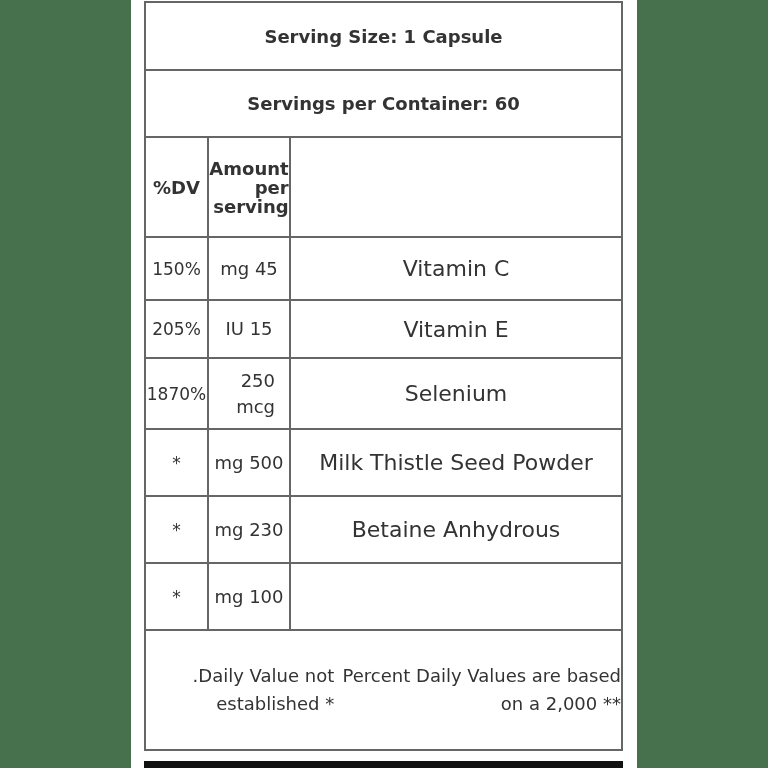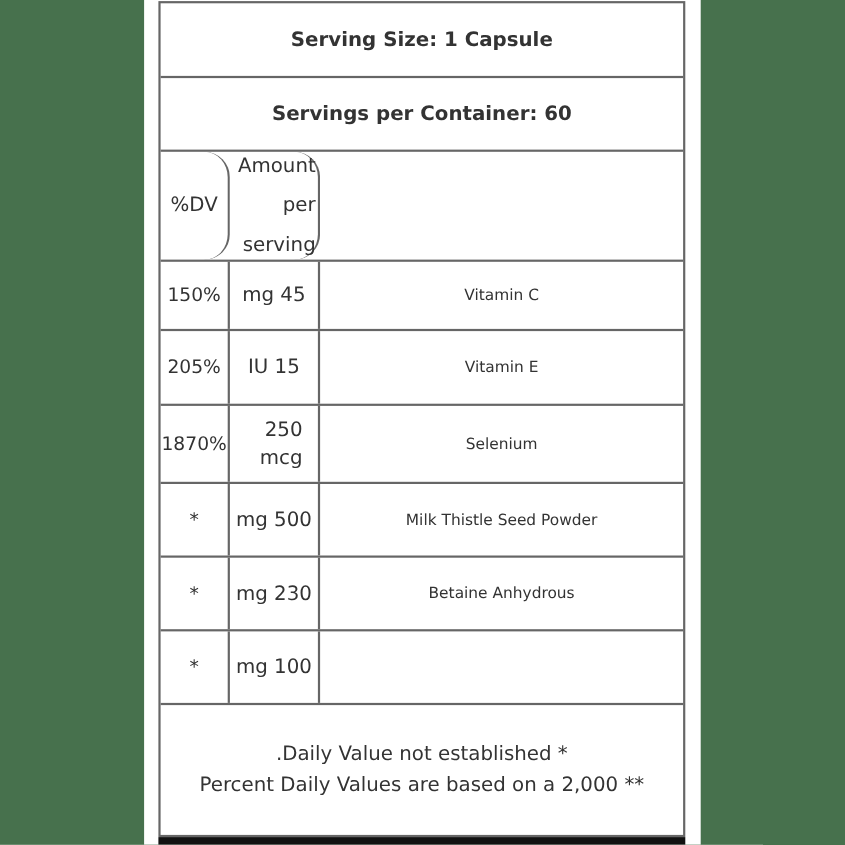--- a/index.html
+++ b/index.html
@@ -14,7 +14,7 @@
   .c1 { width:63px; border-right:2px solid #666; font-size:17px; }
   .c2 { width:82px; border-right:2px solid #666; font-size:18px; line-height:26px; }
   .c3 { flex:1; font-size:14px; }
-  .hdr { font-weight:normal; font-size:18px; line-height:36px;border-radius:23px; }
+  .hdr { font-weight:bold; font-size:18px; line-height:19px; }
   .foot { width:100%; font-size:18px; line-height:28px; padding:8px 0; }
   .bottombar { position:absolute; left:144px; top:761px; width:479px; height:7px; background:#111; }
 </style>

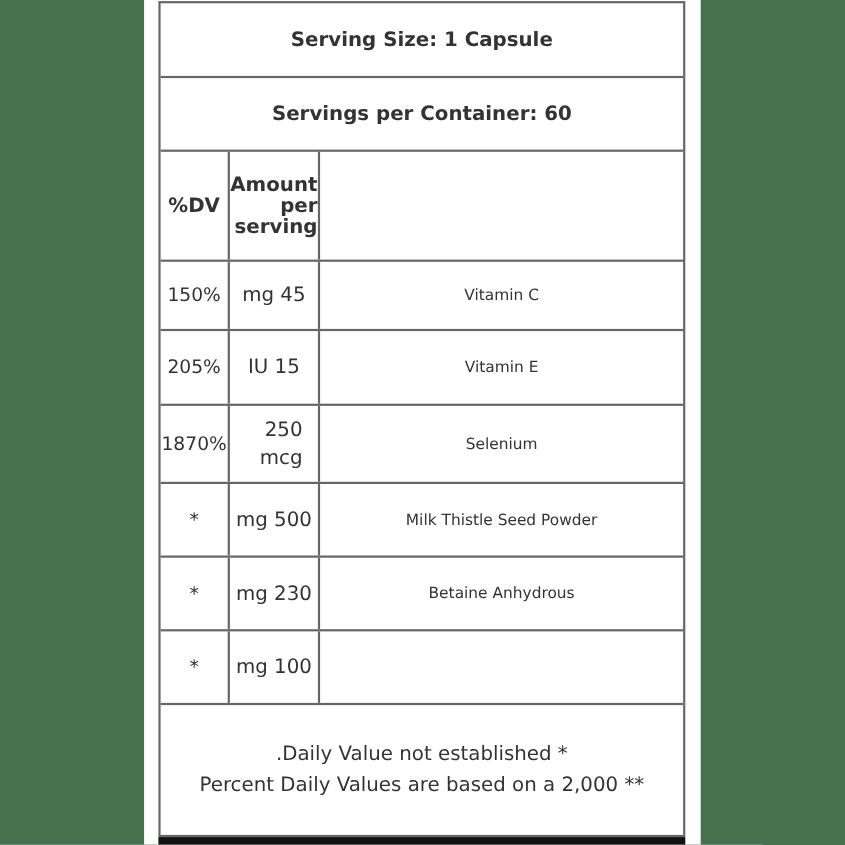--- a/index.html
+++ b/index.html
@@ -13,7 +13,7 @@
   .full { width:100%; font-weight:bold; font-size:18px; color:#333; }
   .c1 { width:63px; border-right:2px solid #666; font-size:17px; }
   .c2 { width:82px; border-right:2px solid #666; font-size:18px; line-height:26px; }
-  .c3 { flex:1; font-size:14px; }
+  .c3 { flex:1; font-size:22px; }
   .hdr { font-weight:bold; font-size:18px; line-height:19px; }
   .foot { width:100%; font-size:18px; line-height:28px; padding:8px 0; }
   .bottombar { position:absolute; left:144px; top:761px; width:479px; height:7px; background:#111; }

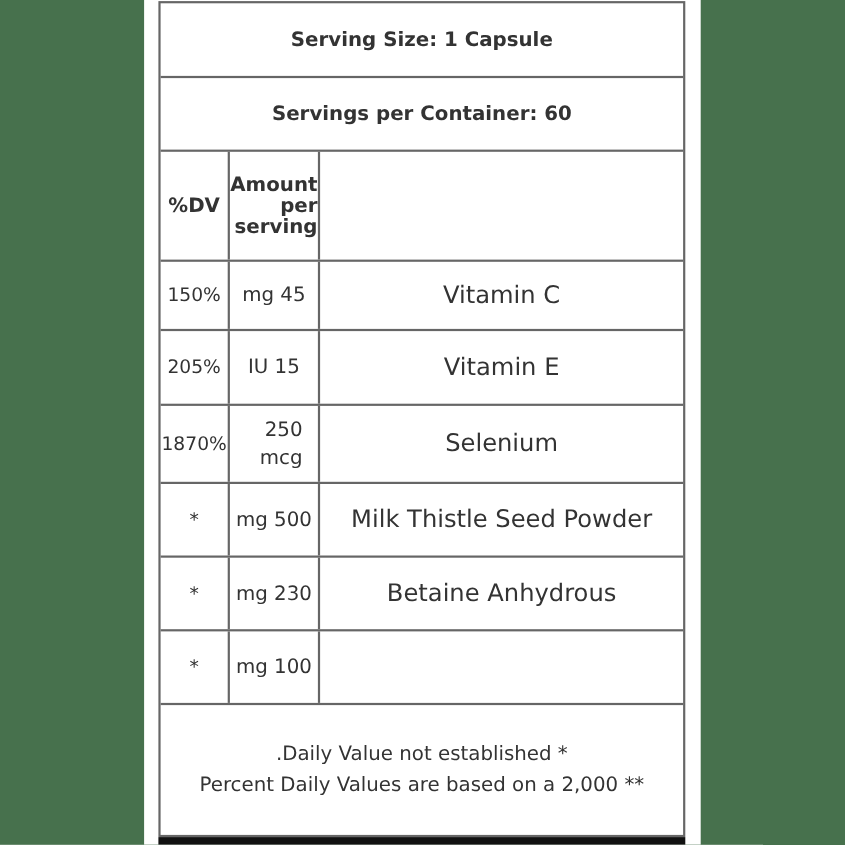--- a/index.html
+++ b/index.html
@@ -40,7 +40,7 @@
     <div class="cell c2">mg 45</div>
     <div class="cell c3">Vitamin C</div>
   </div>
-  <div class="row" style="height:68px">
+  <div class="row" style="height:58px">
     <div class="cell c1">205%</div>
     <div class="cell c2">IU 15</div>
     <div class="cell c3">Vitamin E</div>

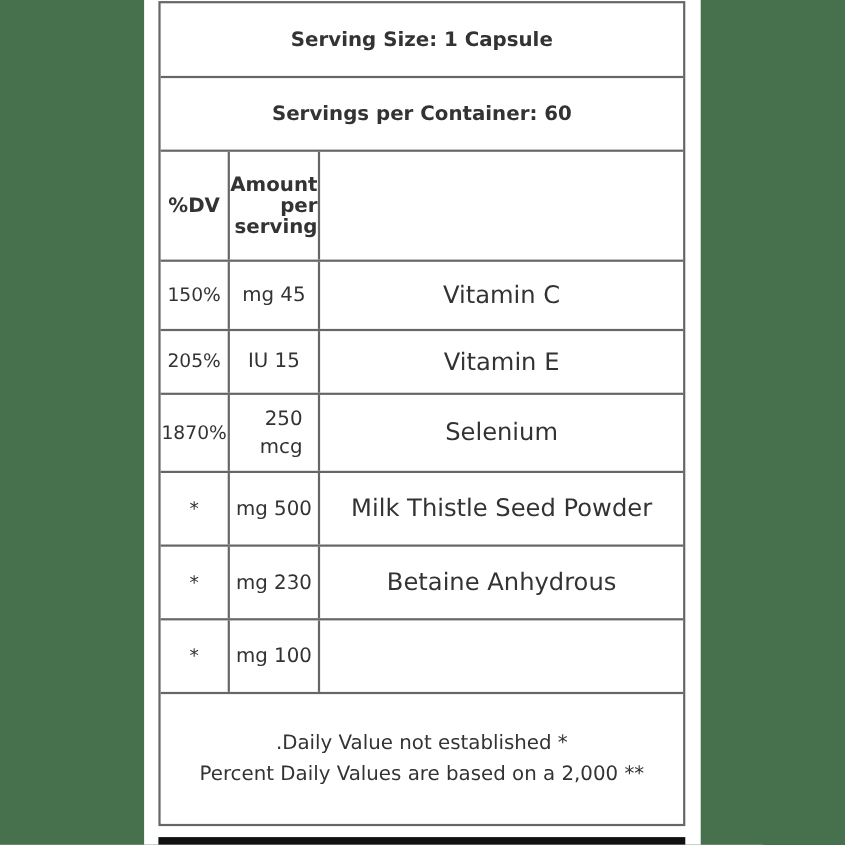--- a/index.html
+++ b/index.html
@@ -65,7 +65,7 @@
     <div class="cell c2">mg 100</div>
   </div>
   <div class="row" style="height:118px">
-    <div class="cell foot" style="flex-direction:column">
+    <div class="cell foot" style="flex-direction:row">
       <div>.Daily Value not established *</div>
       <div>Percent Daily Values are based on a 2,000 **</div>
     </div>

